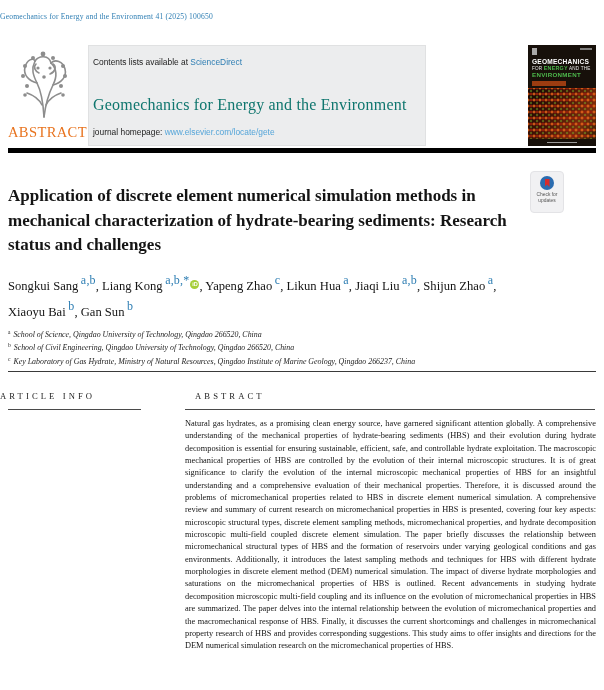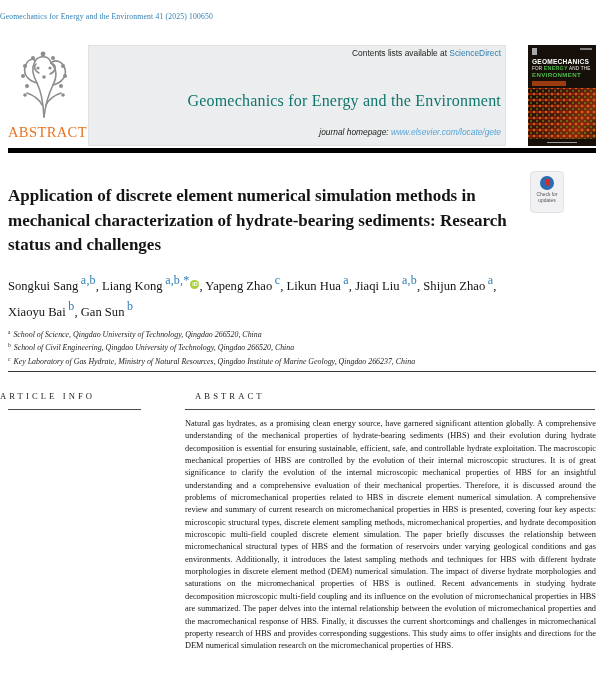--- a/index.html
+++ b/index.html
@@ -22,7 +22,7 @@
   .logo-tree{display:block;margin:0 auto;}
   .logo-word{font-family:"Liberation Serif",serif;font-size:14.5px;color:var(--elsevier-orange);letter-spacing:.4px;margin-top:1px;}
 
-  .contents-box{position:absolute;top:45px;left:88px;width:418px;height:101px;background:#ecedee;border:1px solid #e0e1e2;display:flex;flex-direction:column;justify-content:space-between;align-items:flex-end;padding:2px 4px 8px 4px;}
+  .contents-box{position:absolute;top:45px;left:88px;width:338px;height:101px;background:#ecedee;border:1px solid #e0e1e2;display:flex;flex-direction:column;justify-content:space-between;align-items:flex-start;padding:11px 4px 8px 4px;}
   .contents-line{font-family:"Liberation Sans",sans-serif;font-size:8.4px;color:#222;}
   .contents-line a{color:var(--link-blue);text-decoration:none;}
   .journal-title{font-size:16px;color:#0f766e;letter-spacing:.2px;margin-top:16px;}

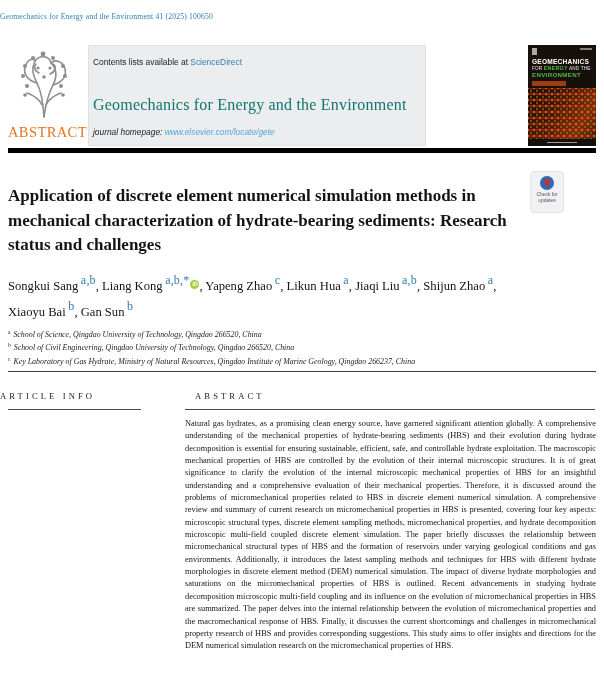--- a/index.html
+++ b/index.html
@@ -26,7 +26,7 @@
   .contents-line{font-family:"Liberation Sans",sans-serif;font-size:8.4px;color:#222;}
   .contents-line a{color:var(--link-blue);text-decoration:none;}
   .journal-title{font-size:16px;color:#0f766e;letter-spacing:.2px;margin-top:16px;}
-  .homepage-line{font-family:"Liberation Sans",sans-serif;font-size:8.4px;color:#222;font-style:italic;}
+  .homepage-line{font-family:"Liberation Sans",sans-serif;font-size:8.4px;color:#222;}
   .homepage-line a{color:var(--homepage-blue);text-decoration:none;}
 
   

